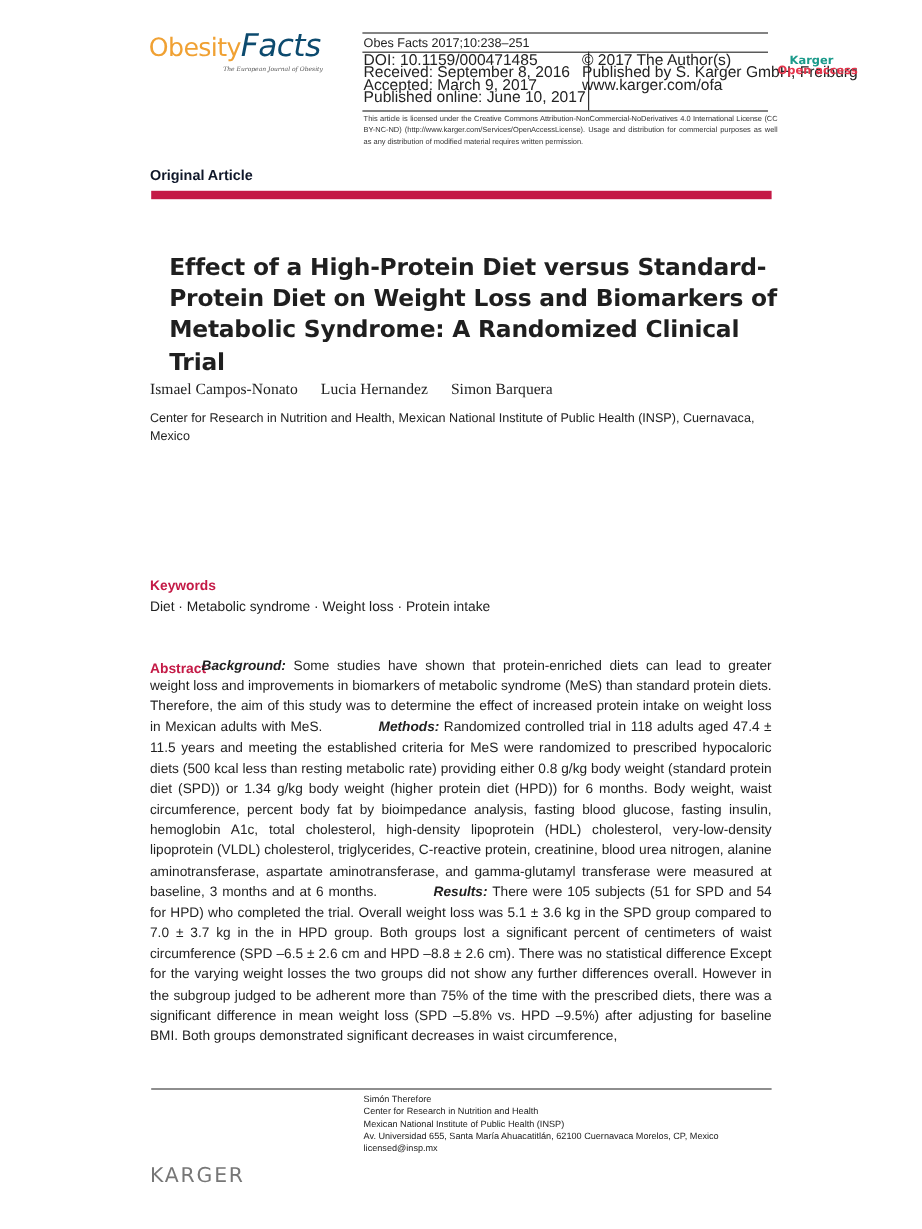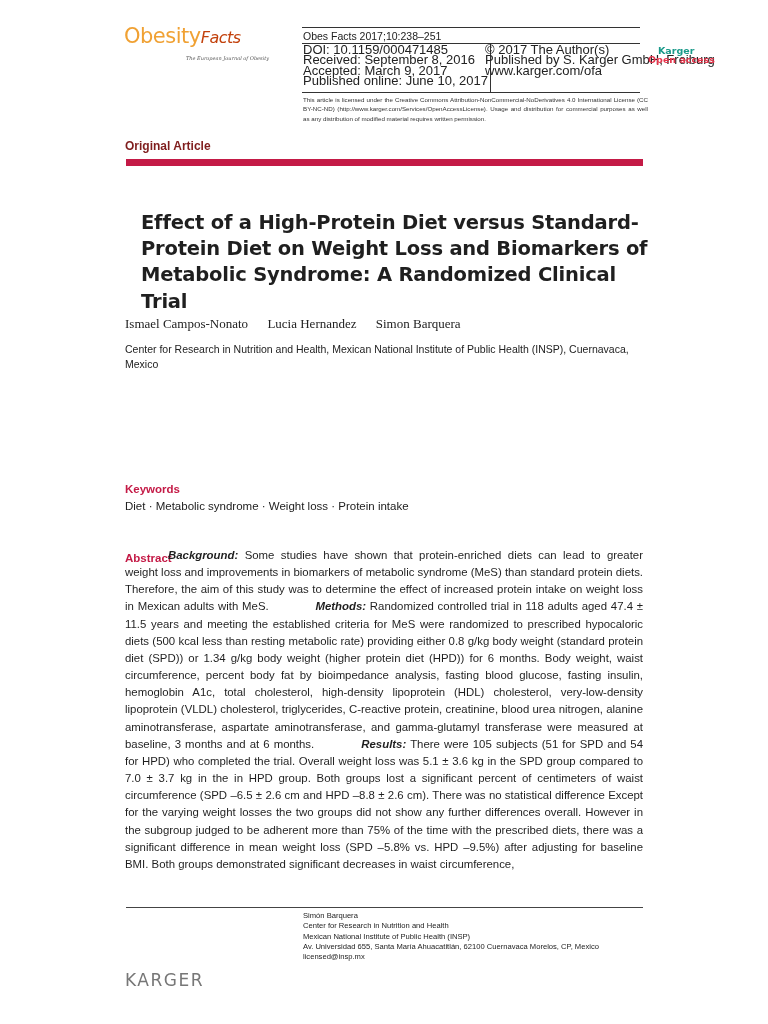--- a/index.html
+++ b/index.html
@@ -10,7 +10,7 @@
   
   .logo { left: 124px; top: 24px; white-space: nowrap; }
   .logo .ob { font-family: "DejaVu Sans", sans-serif; font-weight: normal; font-size: 21px; color: #f0a133; letter-spacing: -0.5px; }
-  .logo .fa { font-family: "DejaVu Sans", sans-serif; font-style: italic; font-size: 16px; color: #c2410c; letter-spacing: -0.5px; }
+  .logo .fa { font-family: "DejaVu Sans", sans-serif; font-style: italic; font-size: 26px; color: #0c4a6e; letter-spacing: -0.5px; }
   .logo-sub { left: 186px; top: 55px; font-family: "DejaVu Serif", serif; font-style: italic; font-size: 5px; color: #555; white-space: nowrap; }
 
   

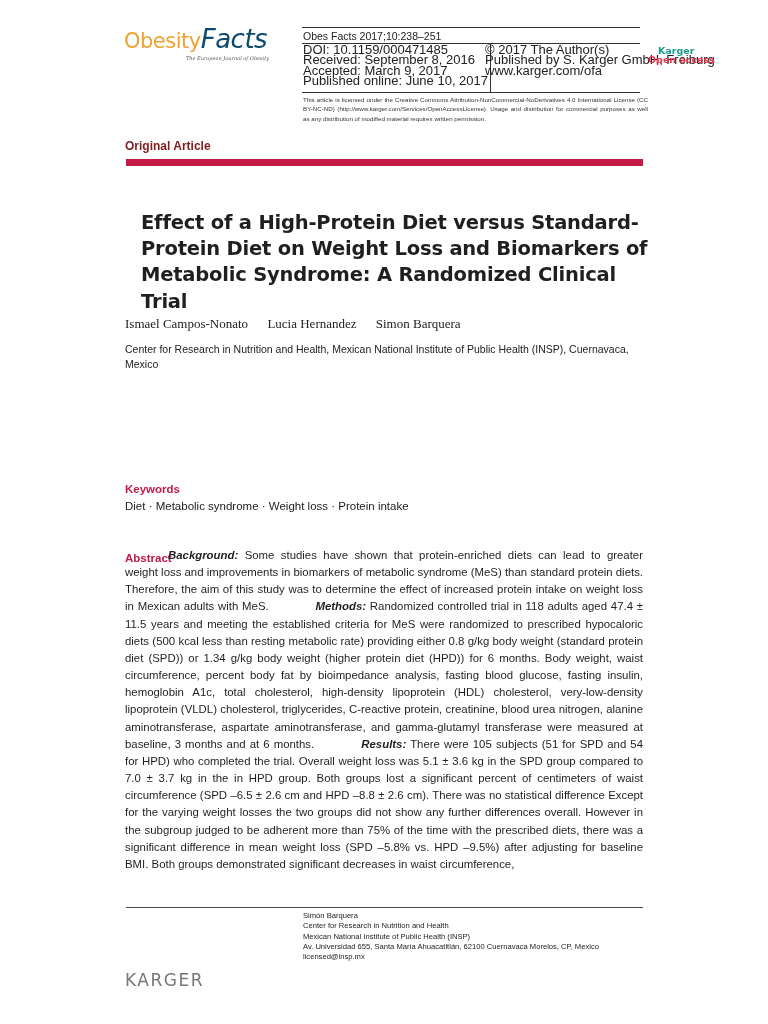--- a/index.html
+++ b/index.html
@@ -29,7 +29,7 @@
   .karger-oa .o { display: block; font-size: 9.5px; color: #e5344b; }
 
   
-  .article-type { left: 125px; top: 139px; font-size: 12px; font-weight: bold; color: #7f1d1d; }
+  .article-type { left: 125px; top: 139px; font-size: 12px; font-weight: bold; color: #0f172a; }
   .red-bar { left: 126px; top: 159px; width: 517px; height: 7px; background: #c41a46; }
 
   

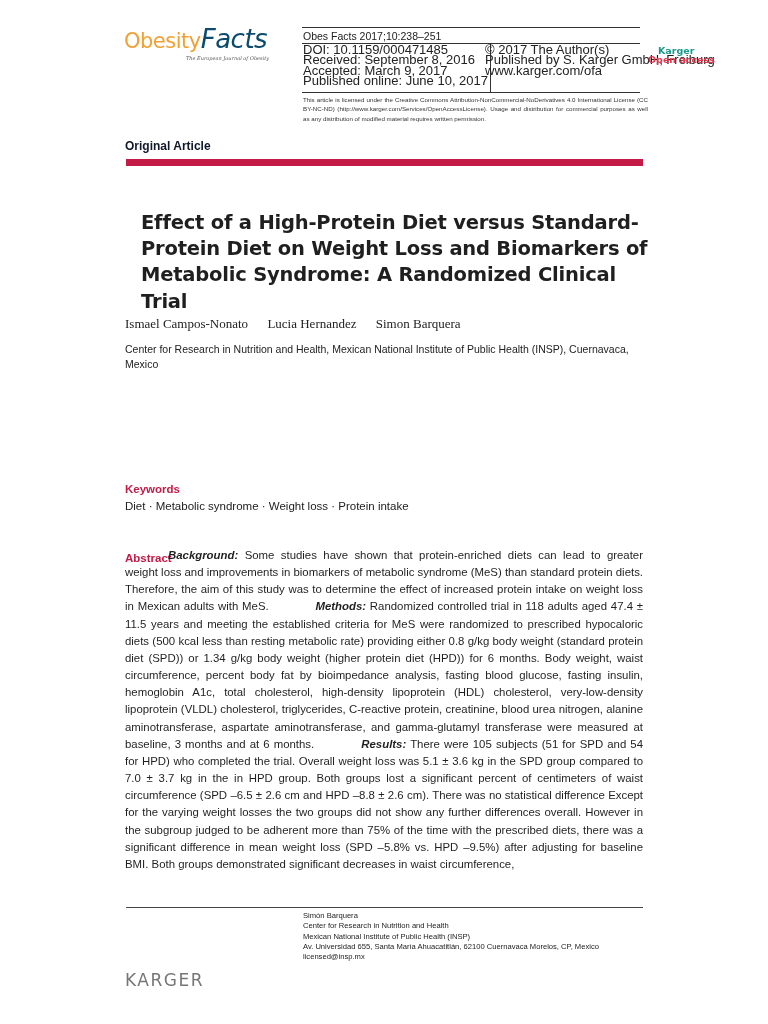--- a/index.html
+++ b/index.html
@@ -105,7 +105,7 @@
 
 <div class="abs foot-rule"></div>
 <div class="abs corr">
-  <div>Simón Barquera</div>
+  <div>Simón Therefore</div>
   <div>Center for Research in Nutrition and Health</div>
   <div>Mexican National Institute of Public Health (INSP)</div>
   <div>Av. Universidad 655, Santa María Ahuacatitlán, 62100 Cuernavaca Morelos, CP, Mexico</div>

